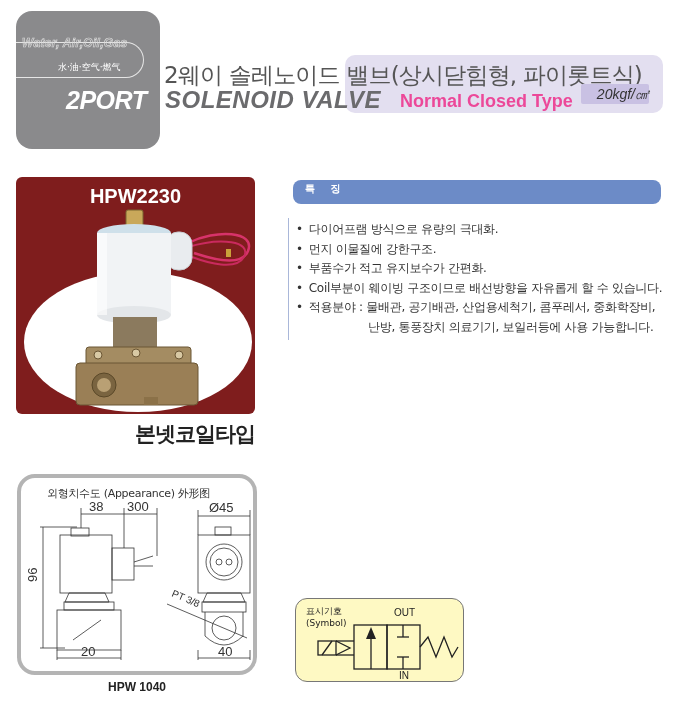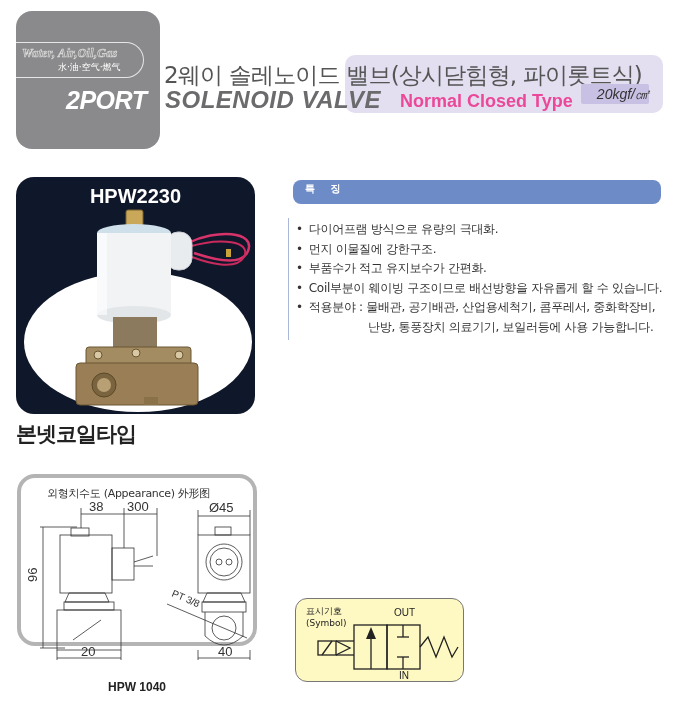--- a/index.html
+++ b/index.html
@@ -17,7 +17,7 @@
     border: 1.5px solid #e6e6e6; border-left: none; border-radius: 0 18px 18px 0;
   }
   .hdr-media-en {
-    position: absolute; left: 22px; top: 46px; font-family: Liberation Serif, serif;
+    position: absolute; left: 22px; top: 36px; font-family: Liberation Sans, sans-serif;
     font-style: italic; font-weight: bold; font-size: 12px; color: transparent;
     -webkit-text-stroke: 0.7px #d8d8d8; letter-spacing: 0.3px;
   }

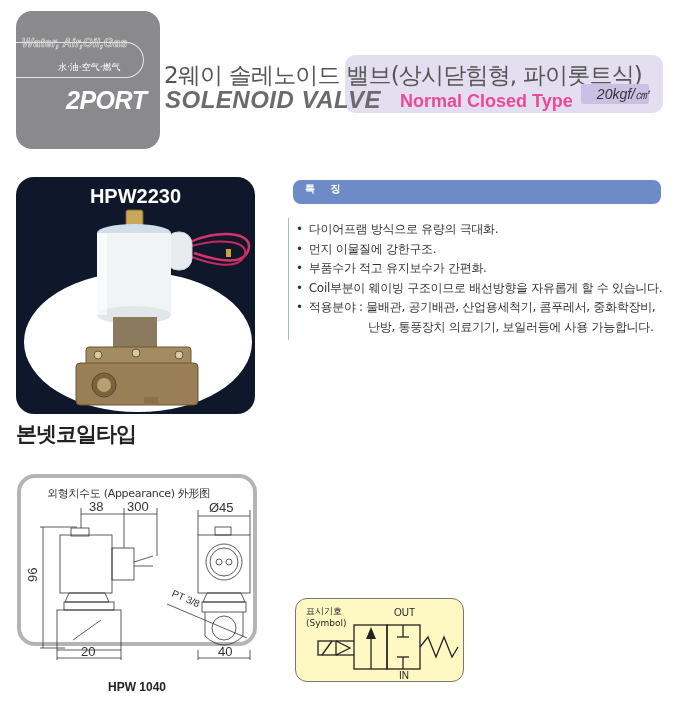--- a/index.html
+++ b/index.html
@@ -52,7 +52,7 @@
   
   .prod-box {
     position: absolute; left: 16px; top: 177px; width: 239px; height: 237px;
-    background: #0f172a; border-radius: 18px; overflow: hidden;
+    background: #7f1d1d; border-radius: 6px; overflow: hidden;
   }
   .prod-ellipse {
     position: absolute; left: 8px; top: 95px; width: 228px; height: 140px;

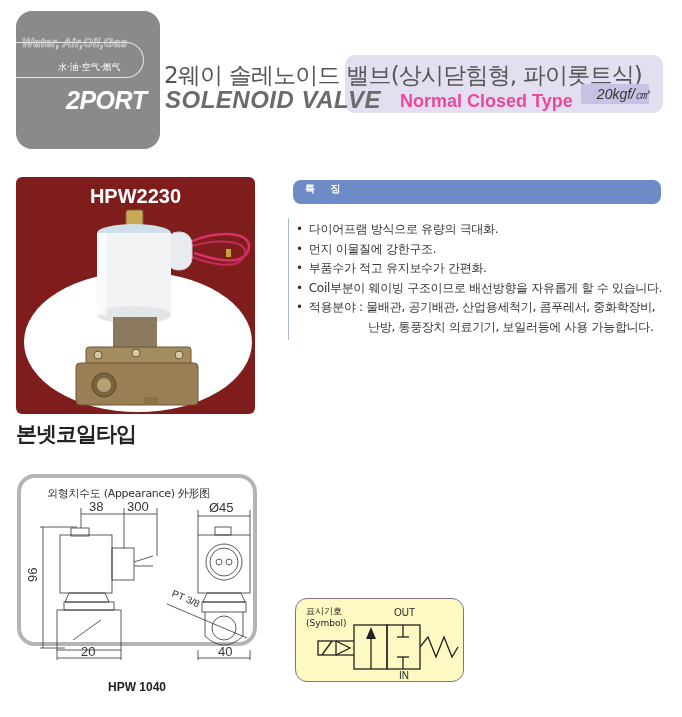--- a/index.html
+++ b/index.html
@@ -63,7 +63,7 @@
     font-family: "Liberation Sans", sans-serif; font-weight: bold; font-size: 20px; color: #fff;
   }
   .prod-caption {
-    position: absolute; left: 16px; top: 420px; width: 239px; text-align: left;
+    position: absolute; left: 16px; top: 420px; width: 239px; text-align: right;
     font-size: 21px; font-weight: bold; color: #222; letter-spacing: -1px;
   }
   

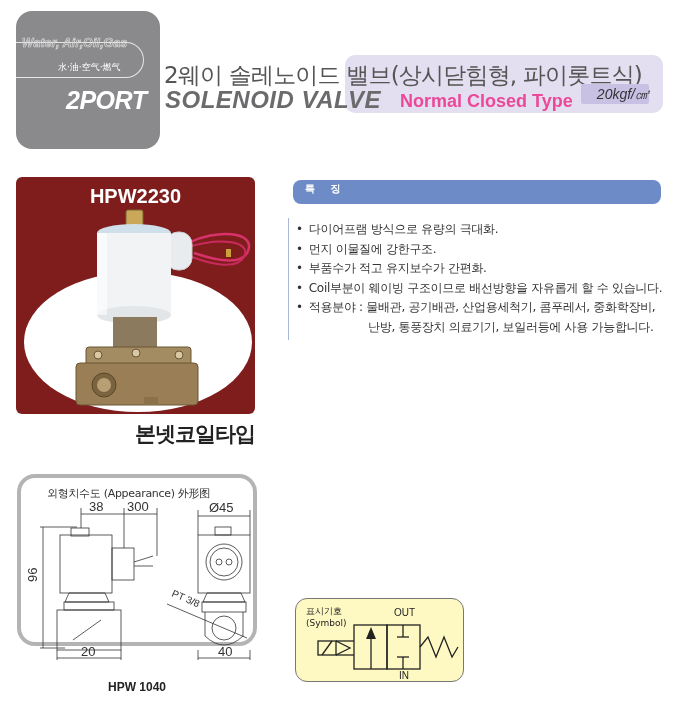--- a/index.html
+++ b/index.html
@@ -87,7 +87,7 @@
   .feat-cont::before { content: "" !important; margin: 0 !important; }
   
   .dim-box {
-    position: absolute; left: 17px; top: 474px; width: 240px; height: 172px;
+    position: absolute; left: 17px; top: 474px; width: 240px; height: 201px;
     border: 4px solid #b4b4b4; border-radius: 18px; background: #fff;
   }
   .dim-title {

